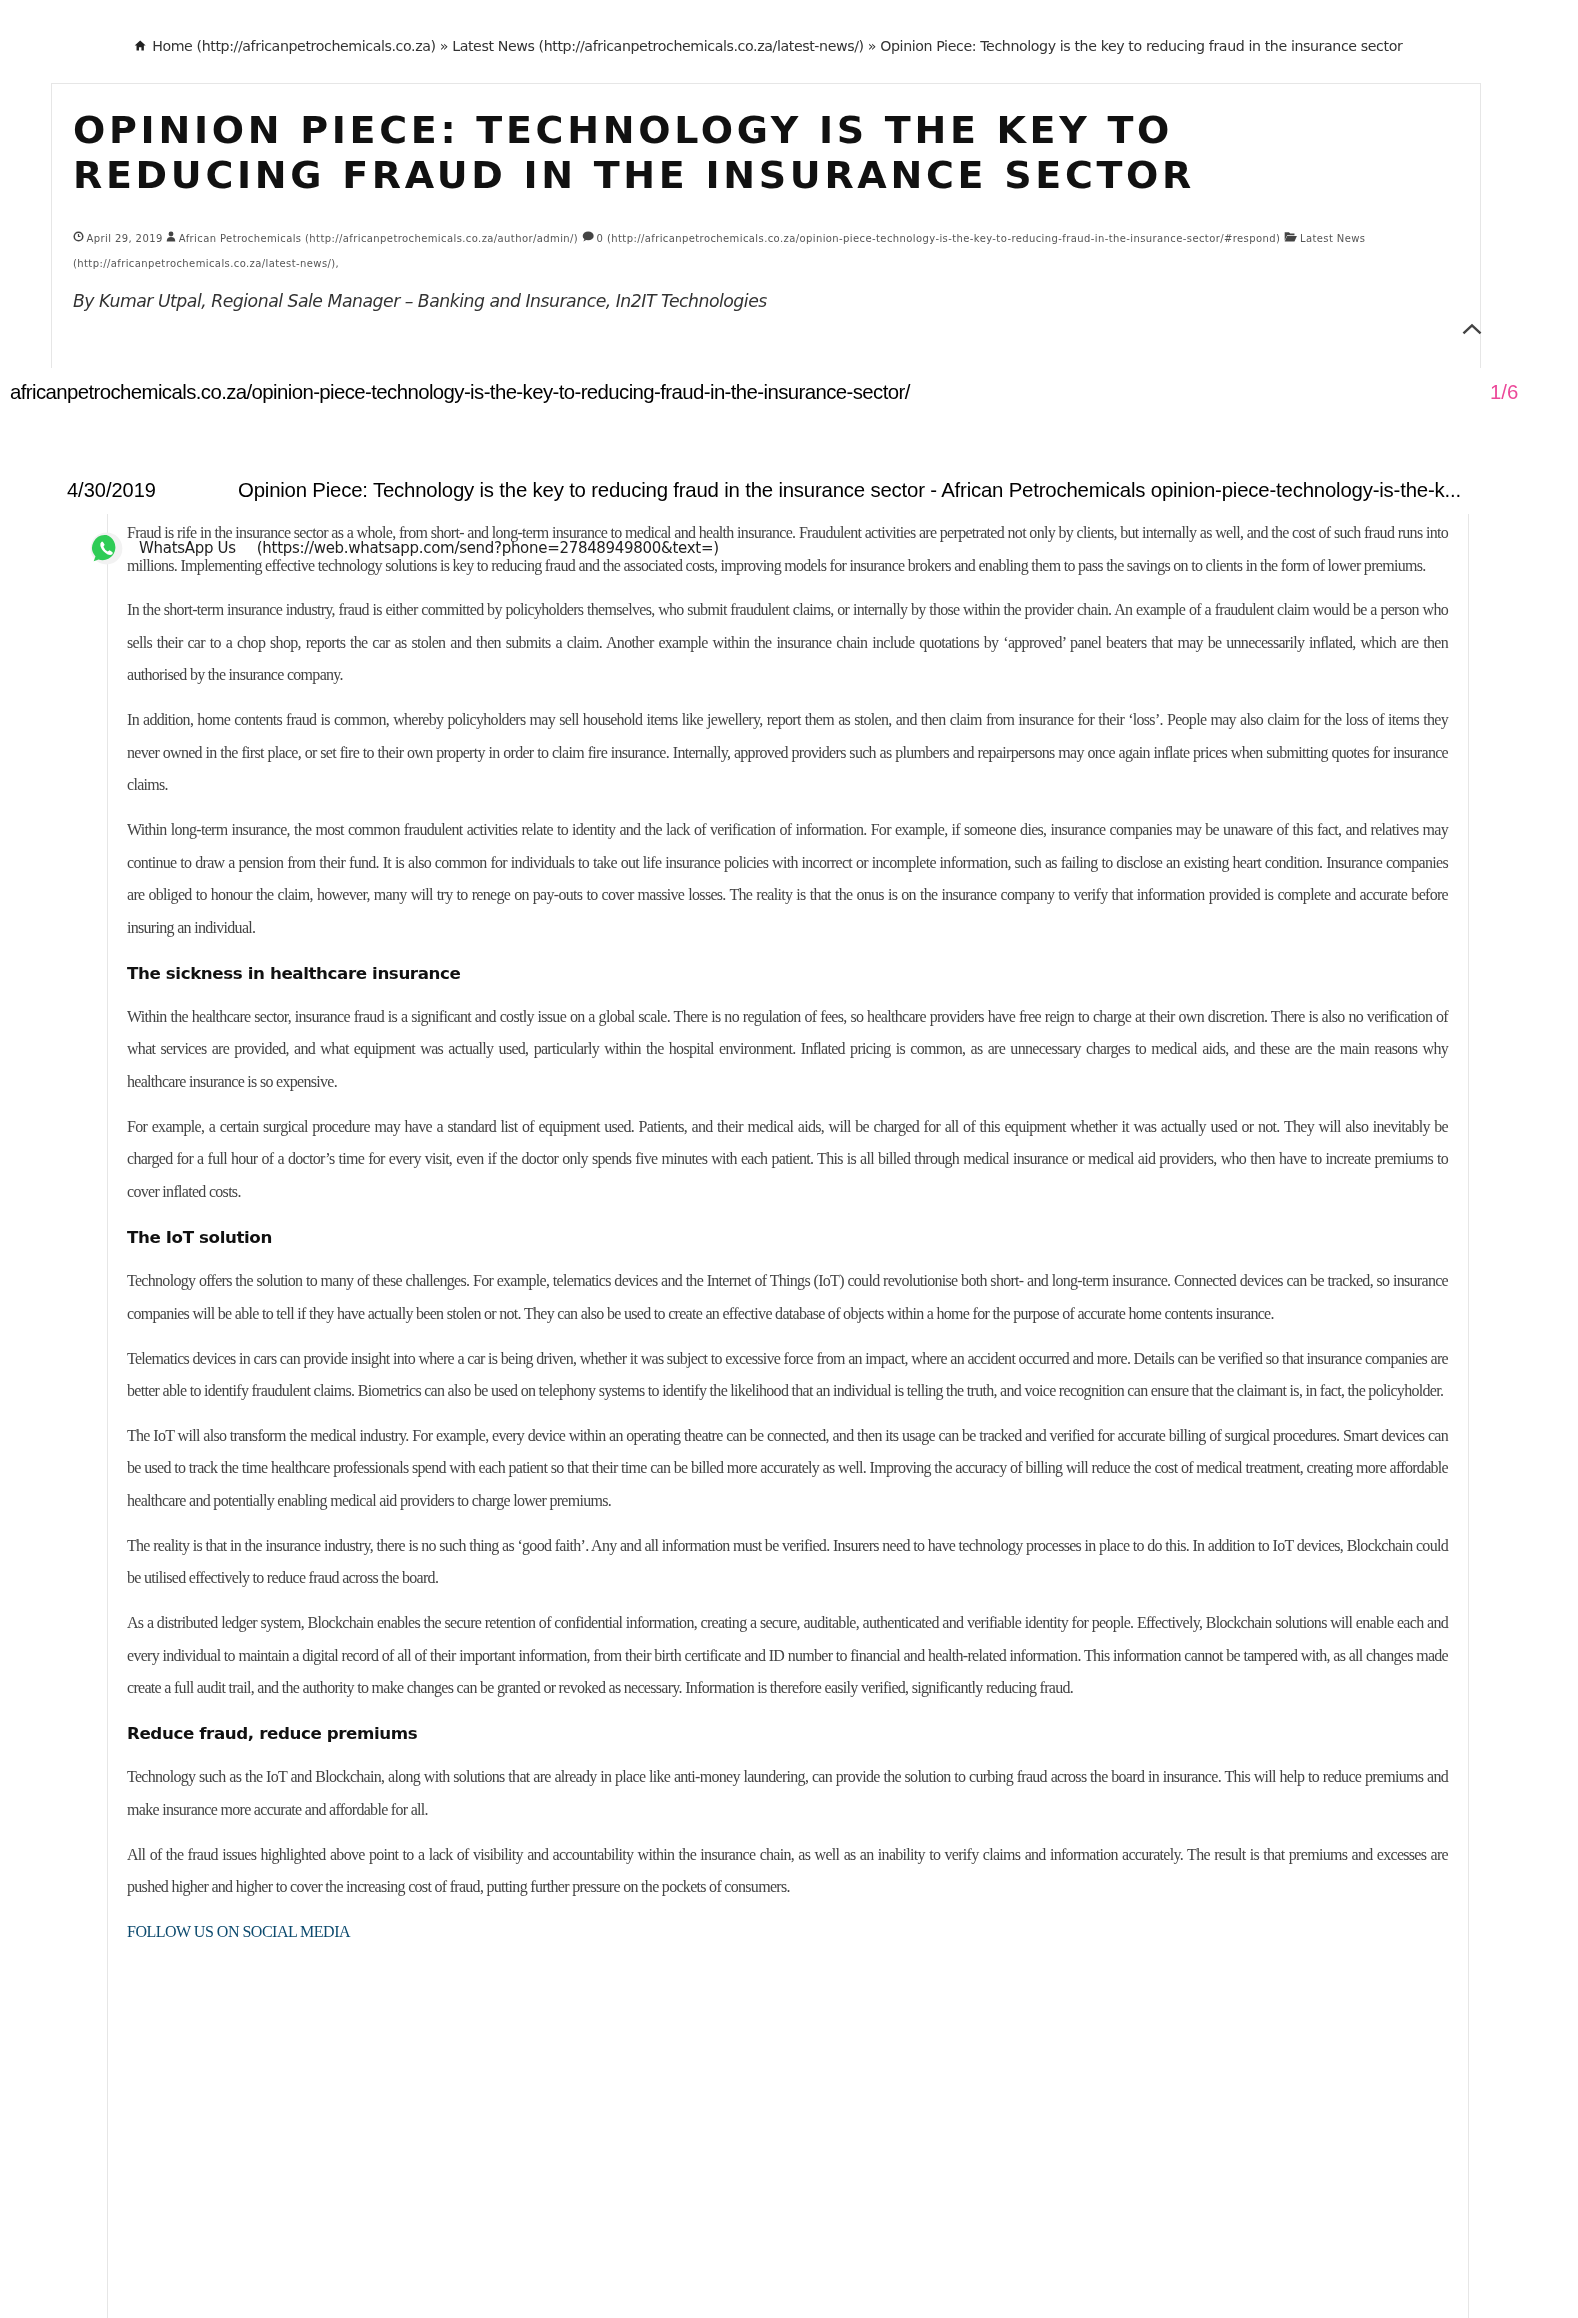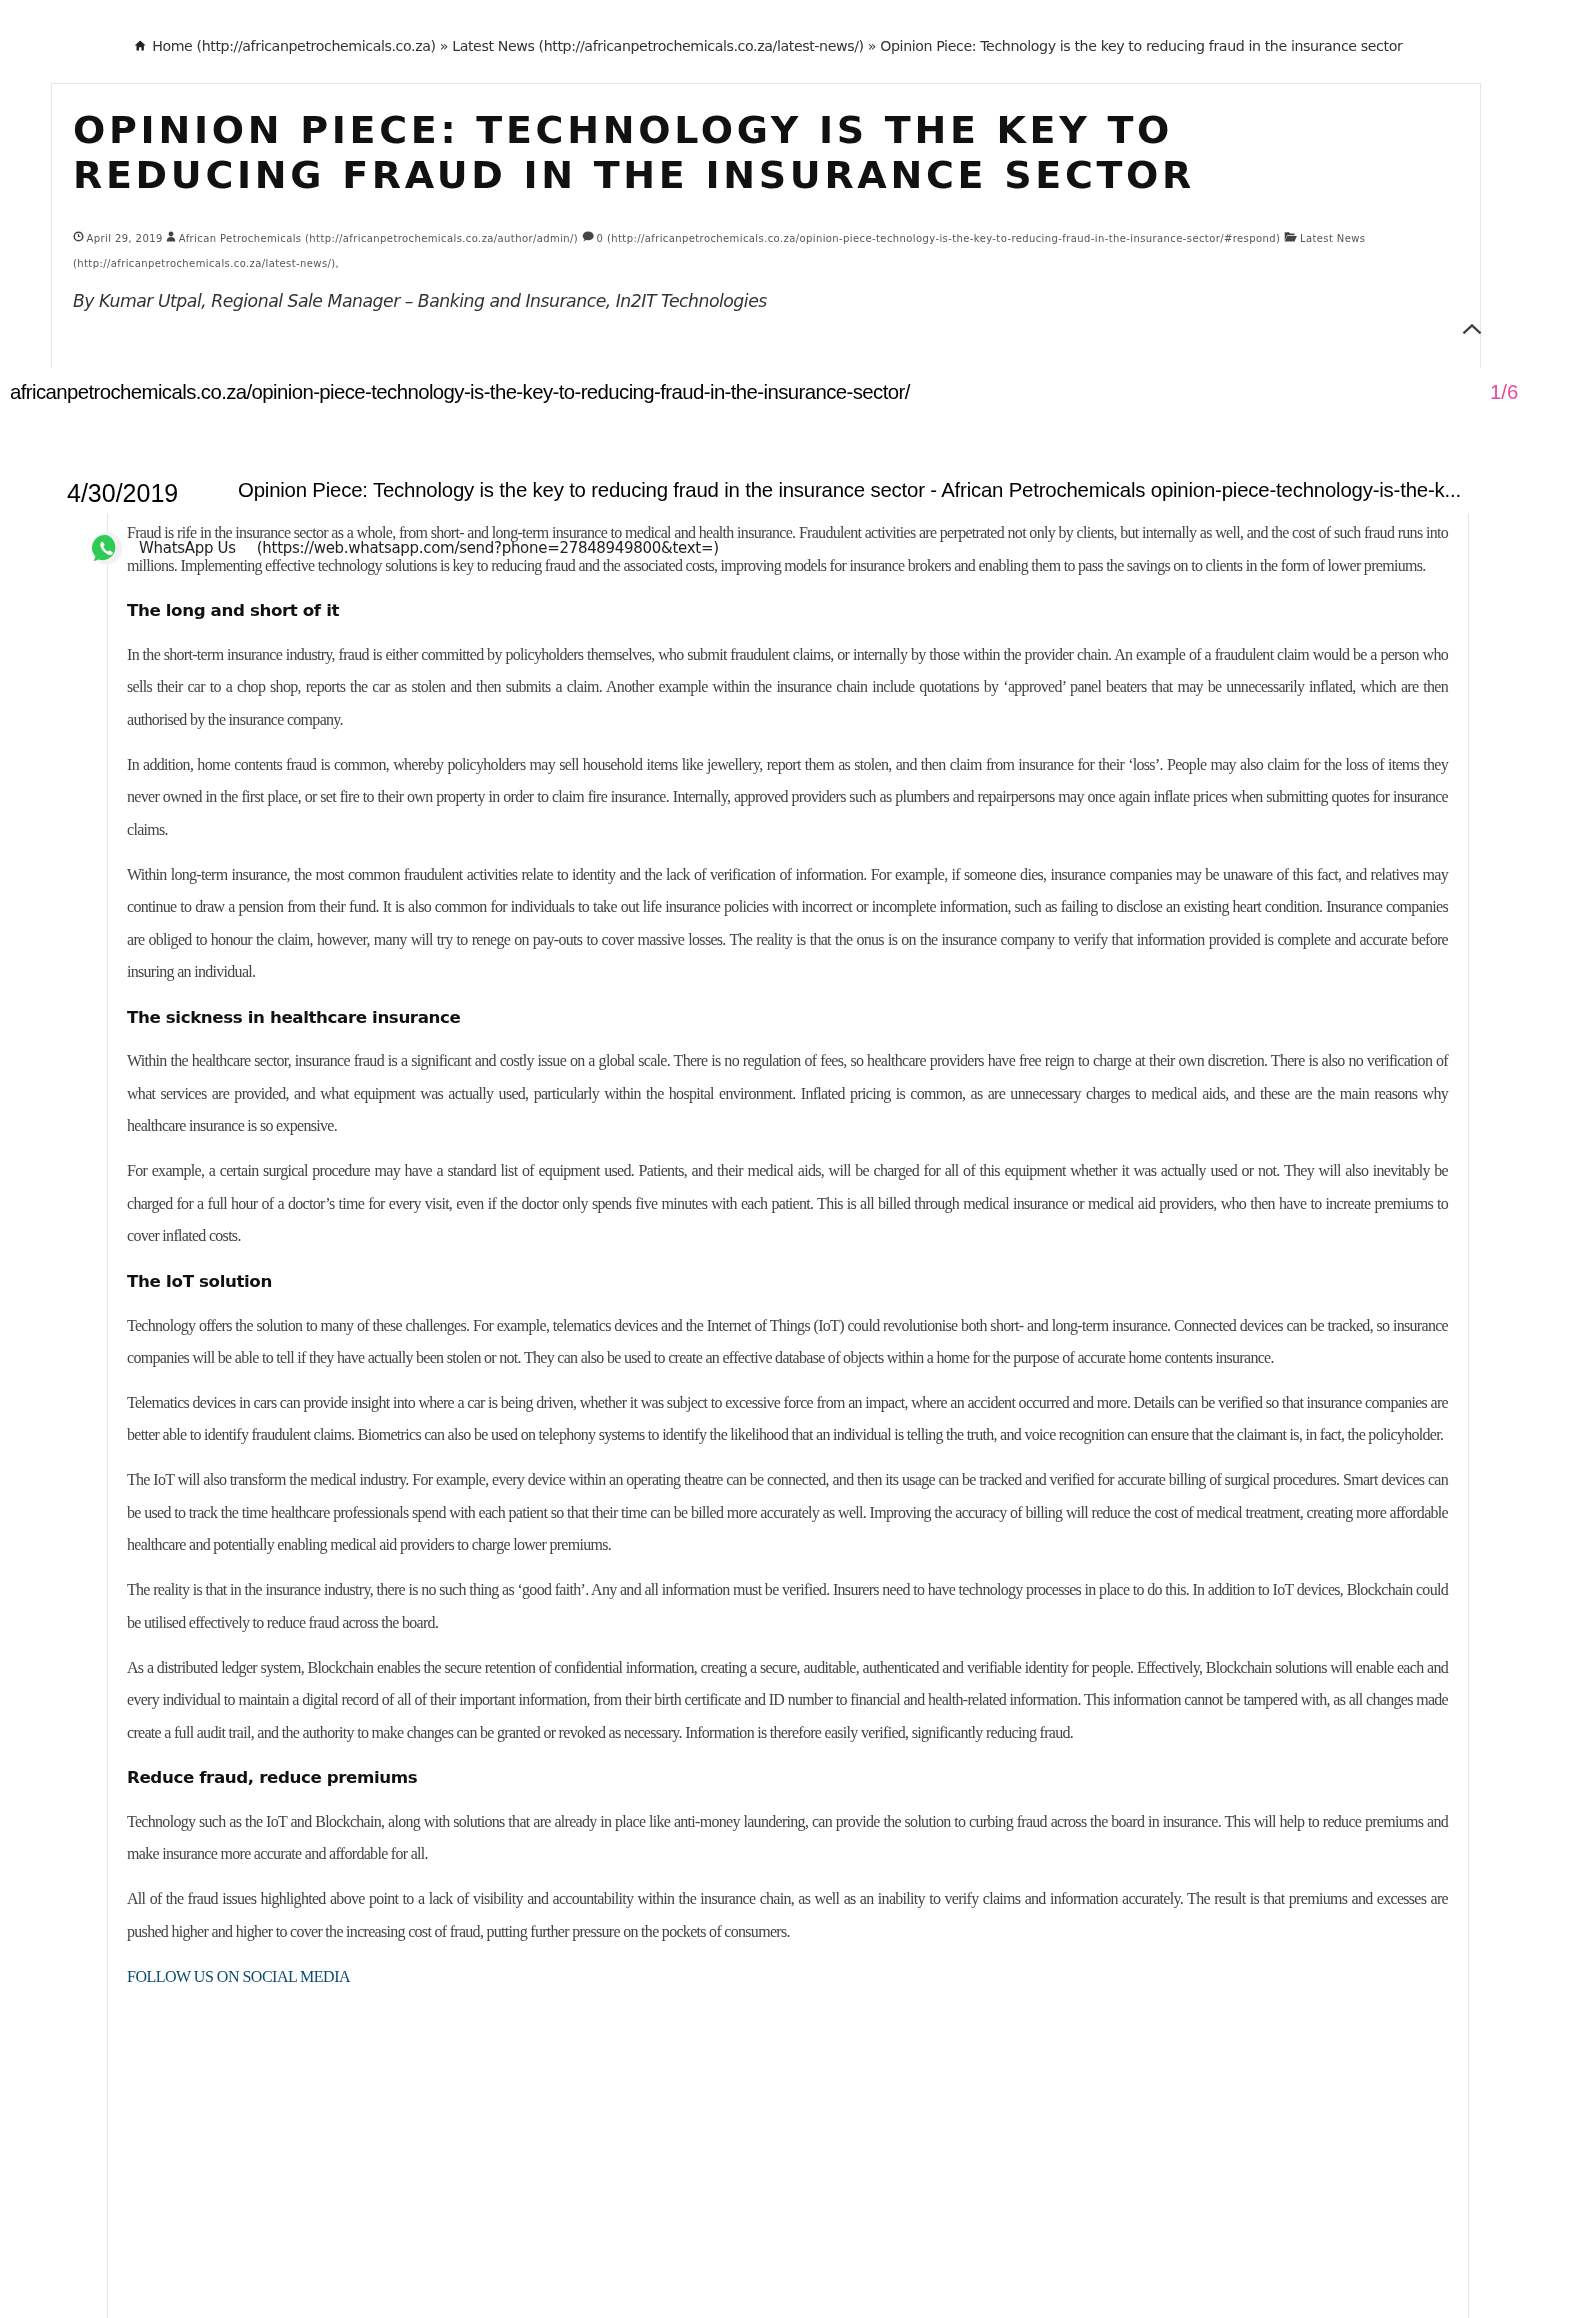--- a/index.html
+++ b/index.html
@@ -46,7 +46,7 @@
     position: absolute; left: 1490px; top: 381px; font-size: 20.4px; color: #ec4899;
   }
   .header-date {
-    position: absolute; left: 67px; top: 479px; font-size: 25px; color: #000;
+    position: absolute; left: 67px; top: 479px; font-size: 20px; color: #000;
   }
   .header-title {
     position: absolute; left: 238px; top: 479px; font-size: 20.4px; color: #000;

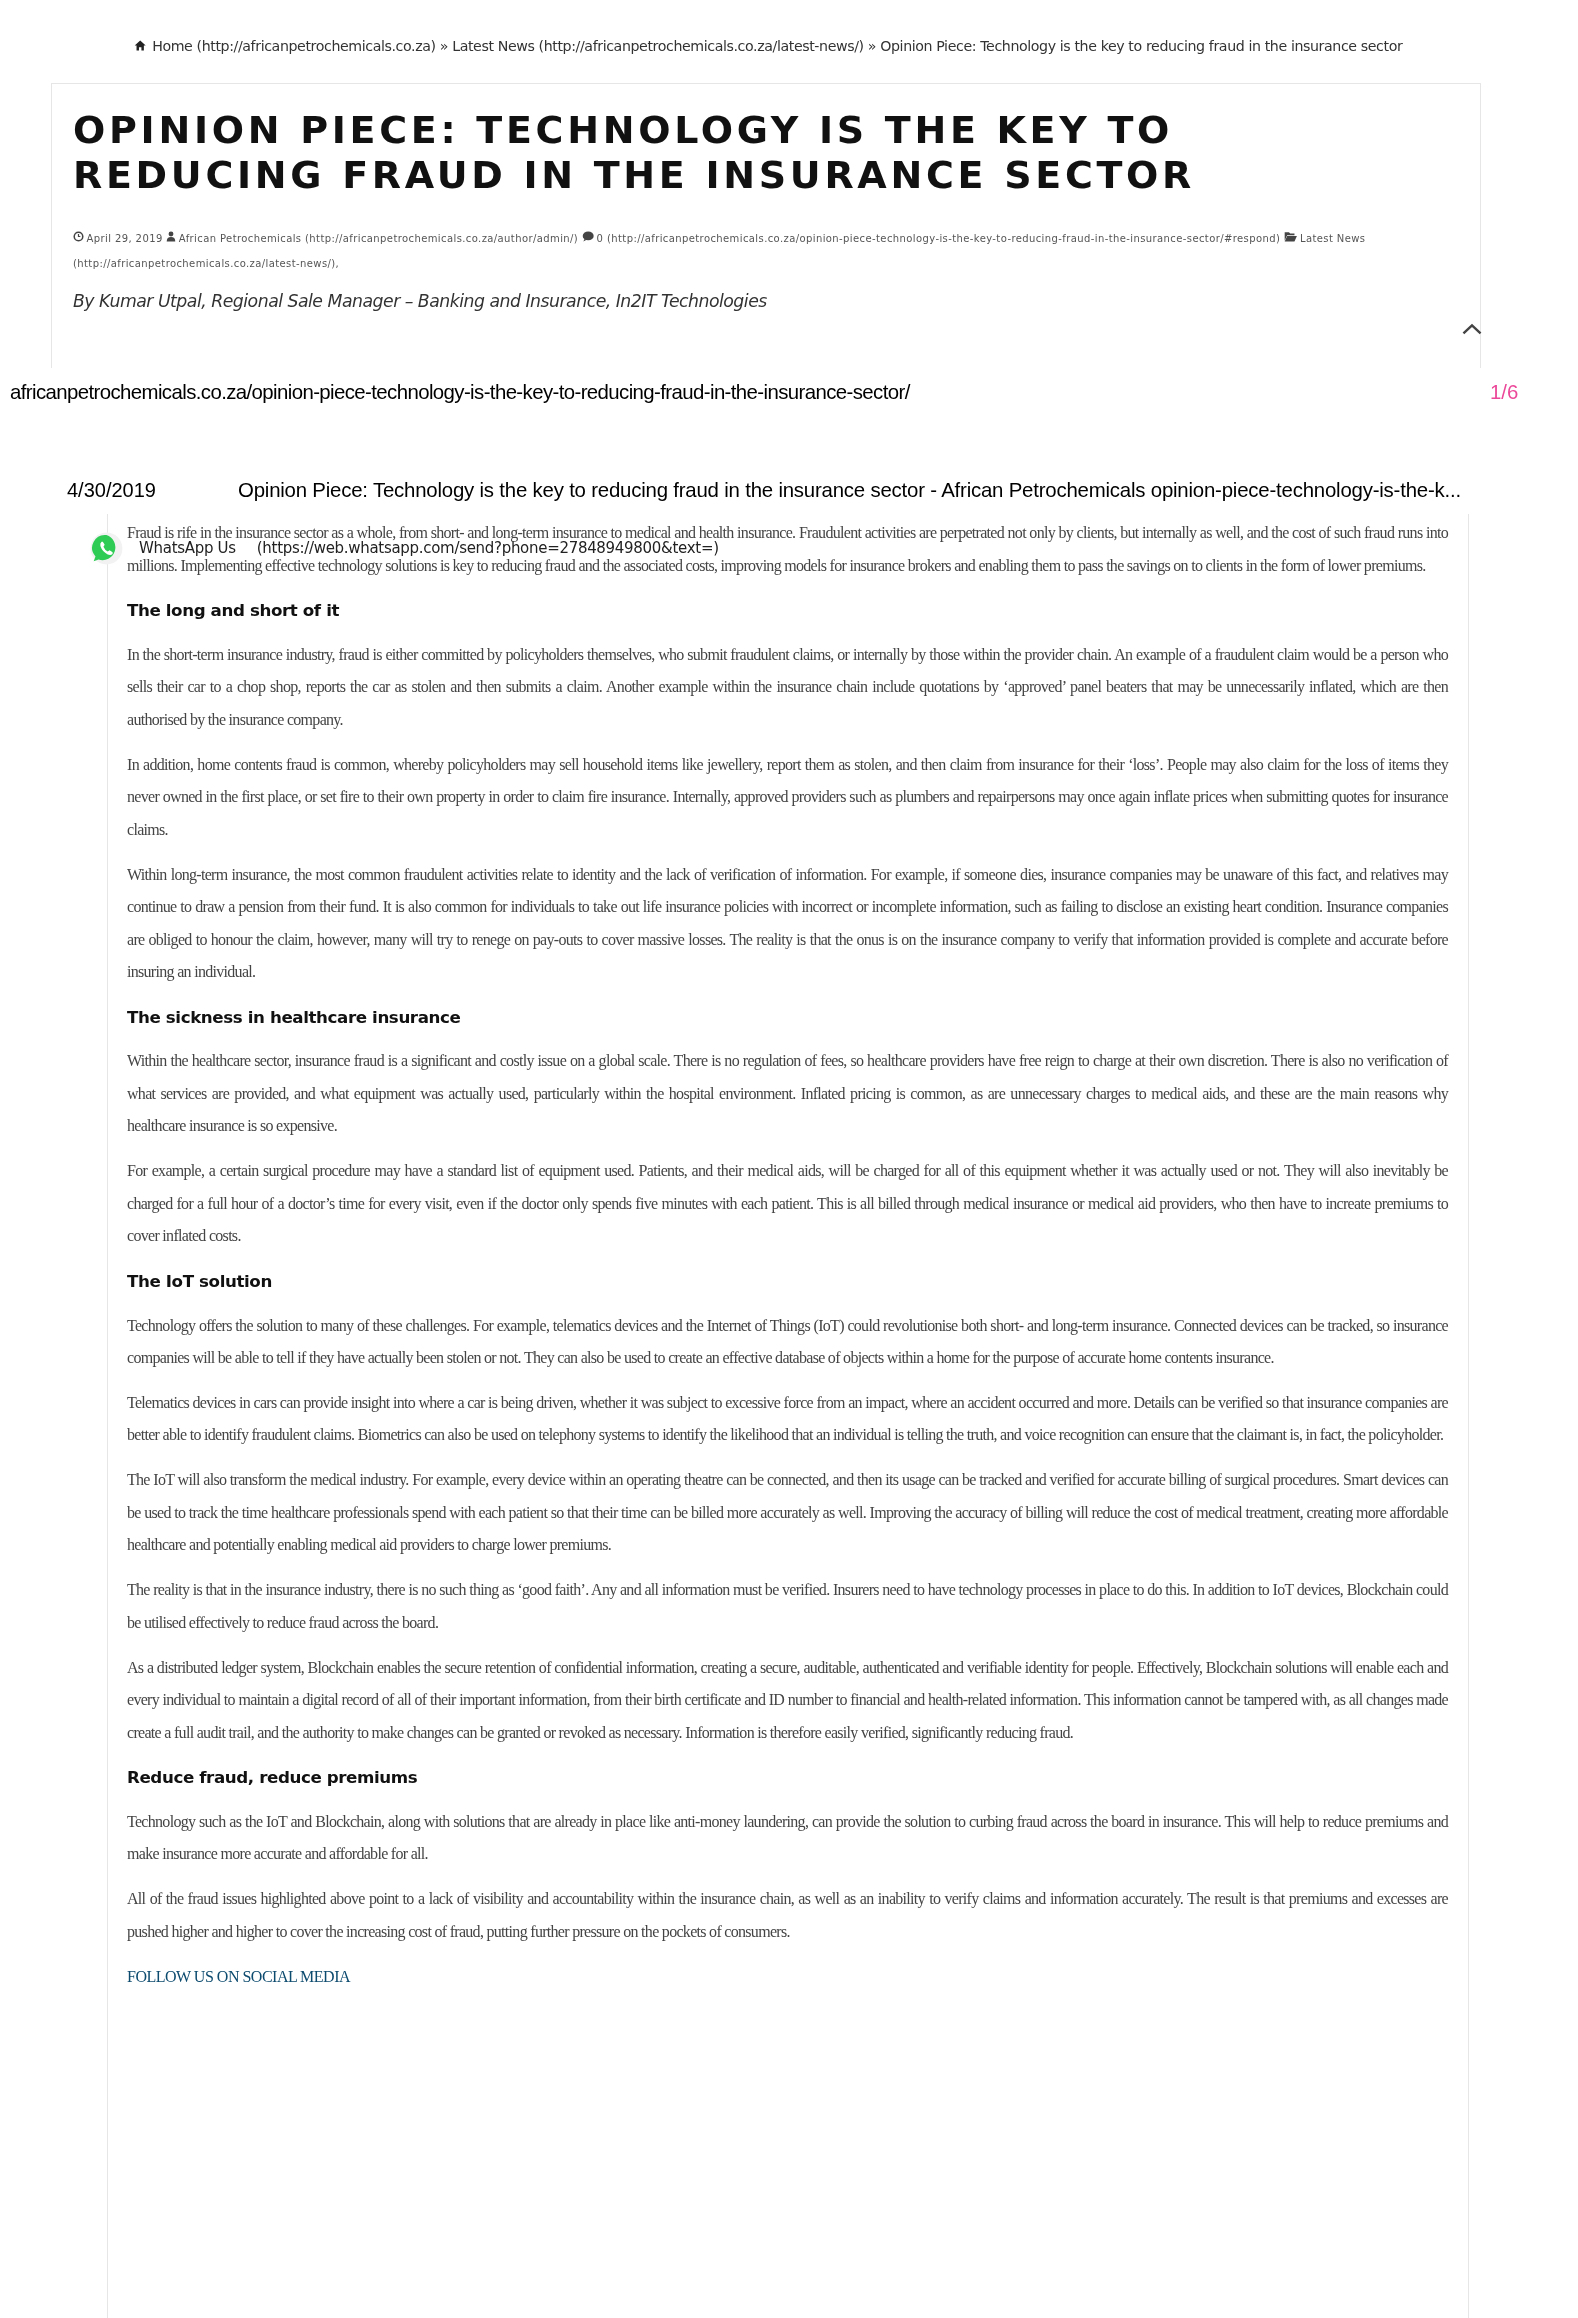--- a/index.html
+++ b/index.html
@@ -158,7 +158,6 @@
 
 <div class="content">
   <p>Fraud is rife in the insurance sector as a whole, from short- and long-term insurance to medical and health insurance. Fraudulent activities are perpetrated not only by clients, but internally as well, and the cost of such fraud runs into millions. Implementing effective technology solutions is key to reducing fraud and the associated costs, improving models for insurance brokers and enabling them to pass the savings on to clients in the form of lower premiums.</p>
-  <h4>The long and short of it</h4>
   <p>In the short-term insurance industry, fraud is either committed by policyholders themselves, who submit fraudulent claims, or internally by those within the provider chain. An example of a fraudulent claim would be a person who sells their car to a chop shop, reports the car as stolen and then submits a claim. Another example within the insurance chain include quotations by ‘approved’ panel beaters that may be unnecessarily inflated, which are then authorised by the insurance company.</p>
   <p>In addition, home contents fraud is common, whereby policyholders may sell household items like jewellery, report them as stolen, and then claim from insurance for their ‘loss’. People may also claim for the loss of items they never owned in the first place, or set fire to their own property in order to claim fire insurance. Internally, approved providers such as plumbers and repairpersons may once again inflate prices when submitting quotes for insurance claims.</p>
   <p>Within long-term insurance, the most common fraudulent activities relate to identity and the lack of verification of information. For example, if someone dies, insurance companies may be unaware of this fact, and relatives may continue to draw a pension from their fund. It is also common for individuals to take out life insurance policies with incorrect or incomplete information, such as failing to disclose an existing heart condition. Insurance companies are obliged to honour the claim, however, many will try to renege on pay-outs to cover massive losses. The reality is that the onus is on the insurance company to verify that information provided is complete and accurate before insuring an individual.</p>

